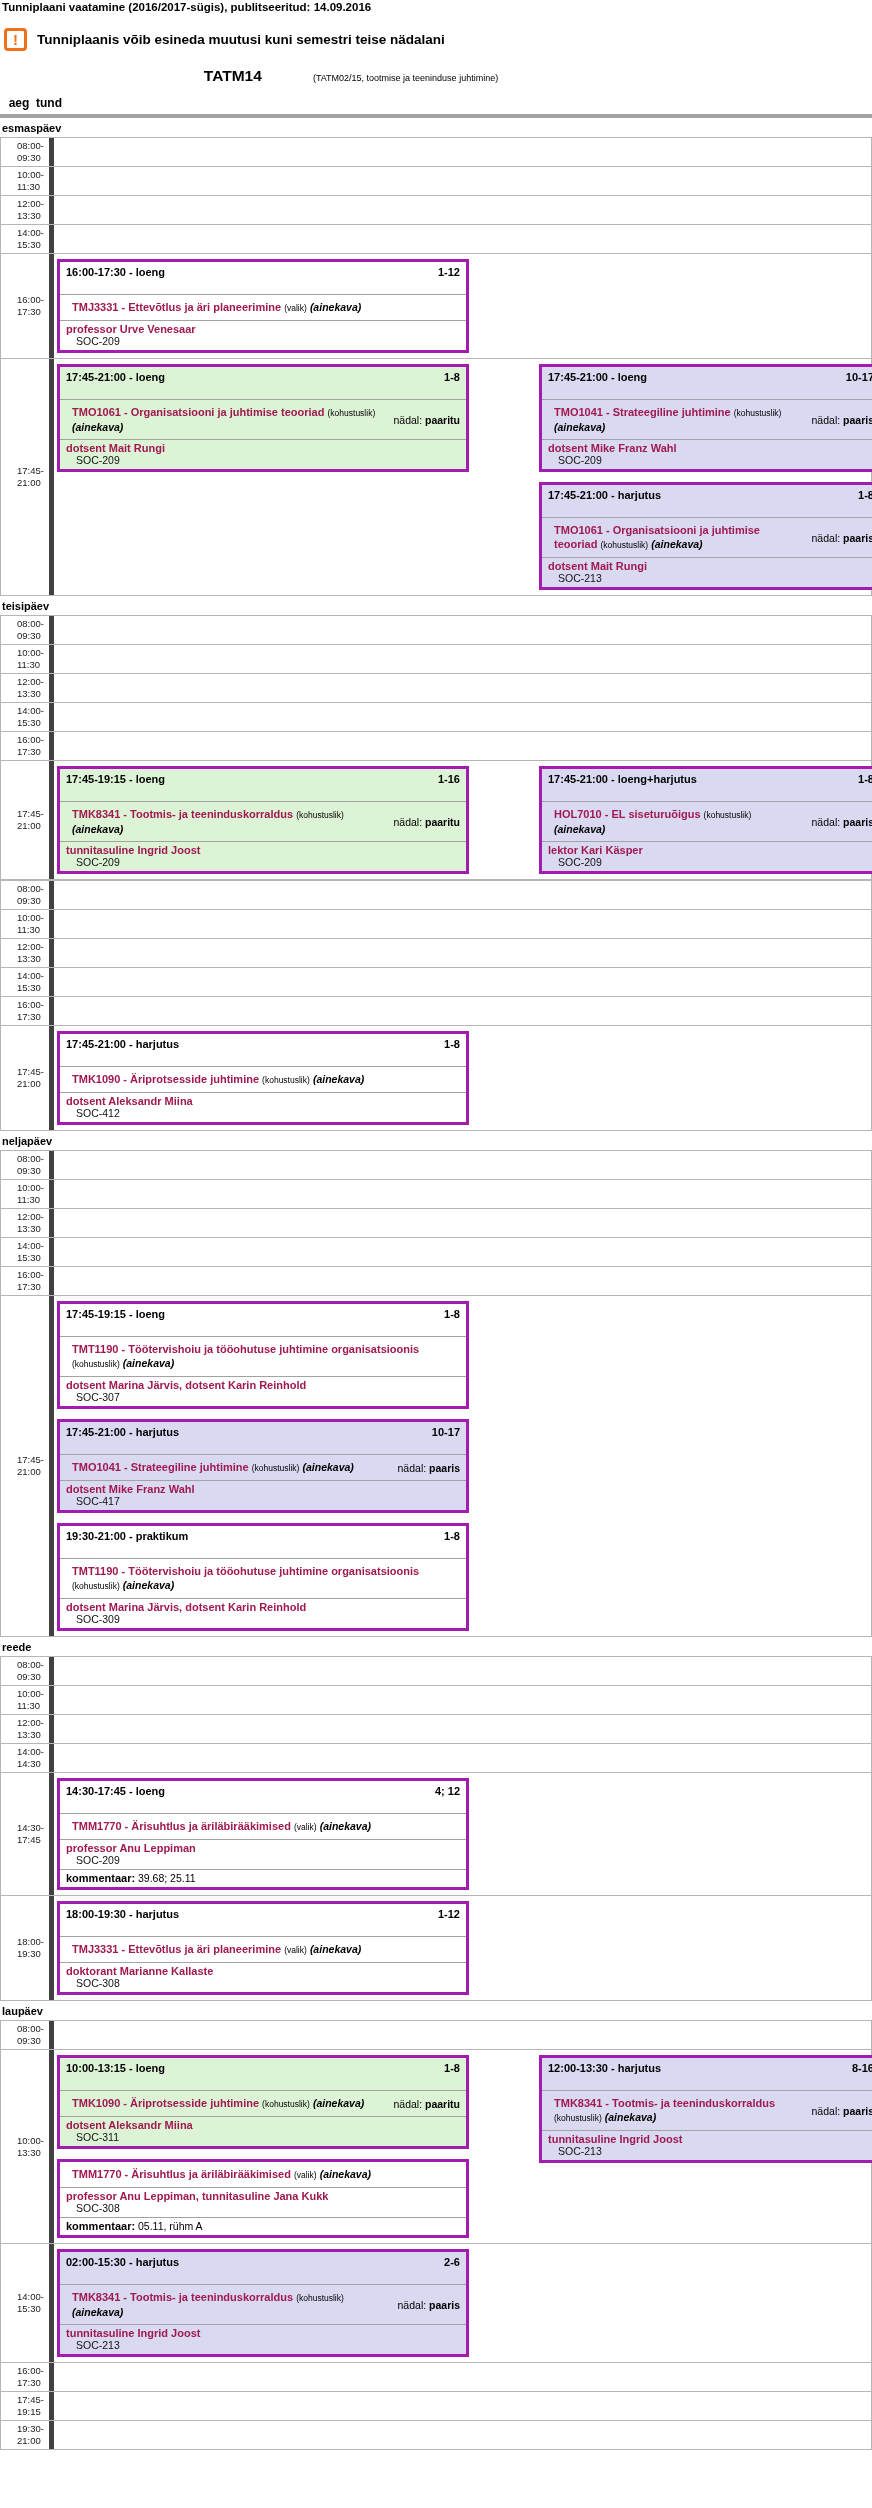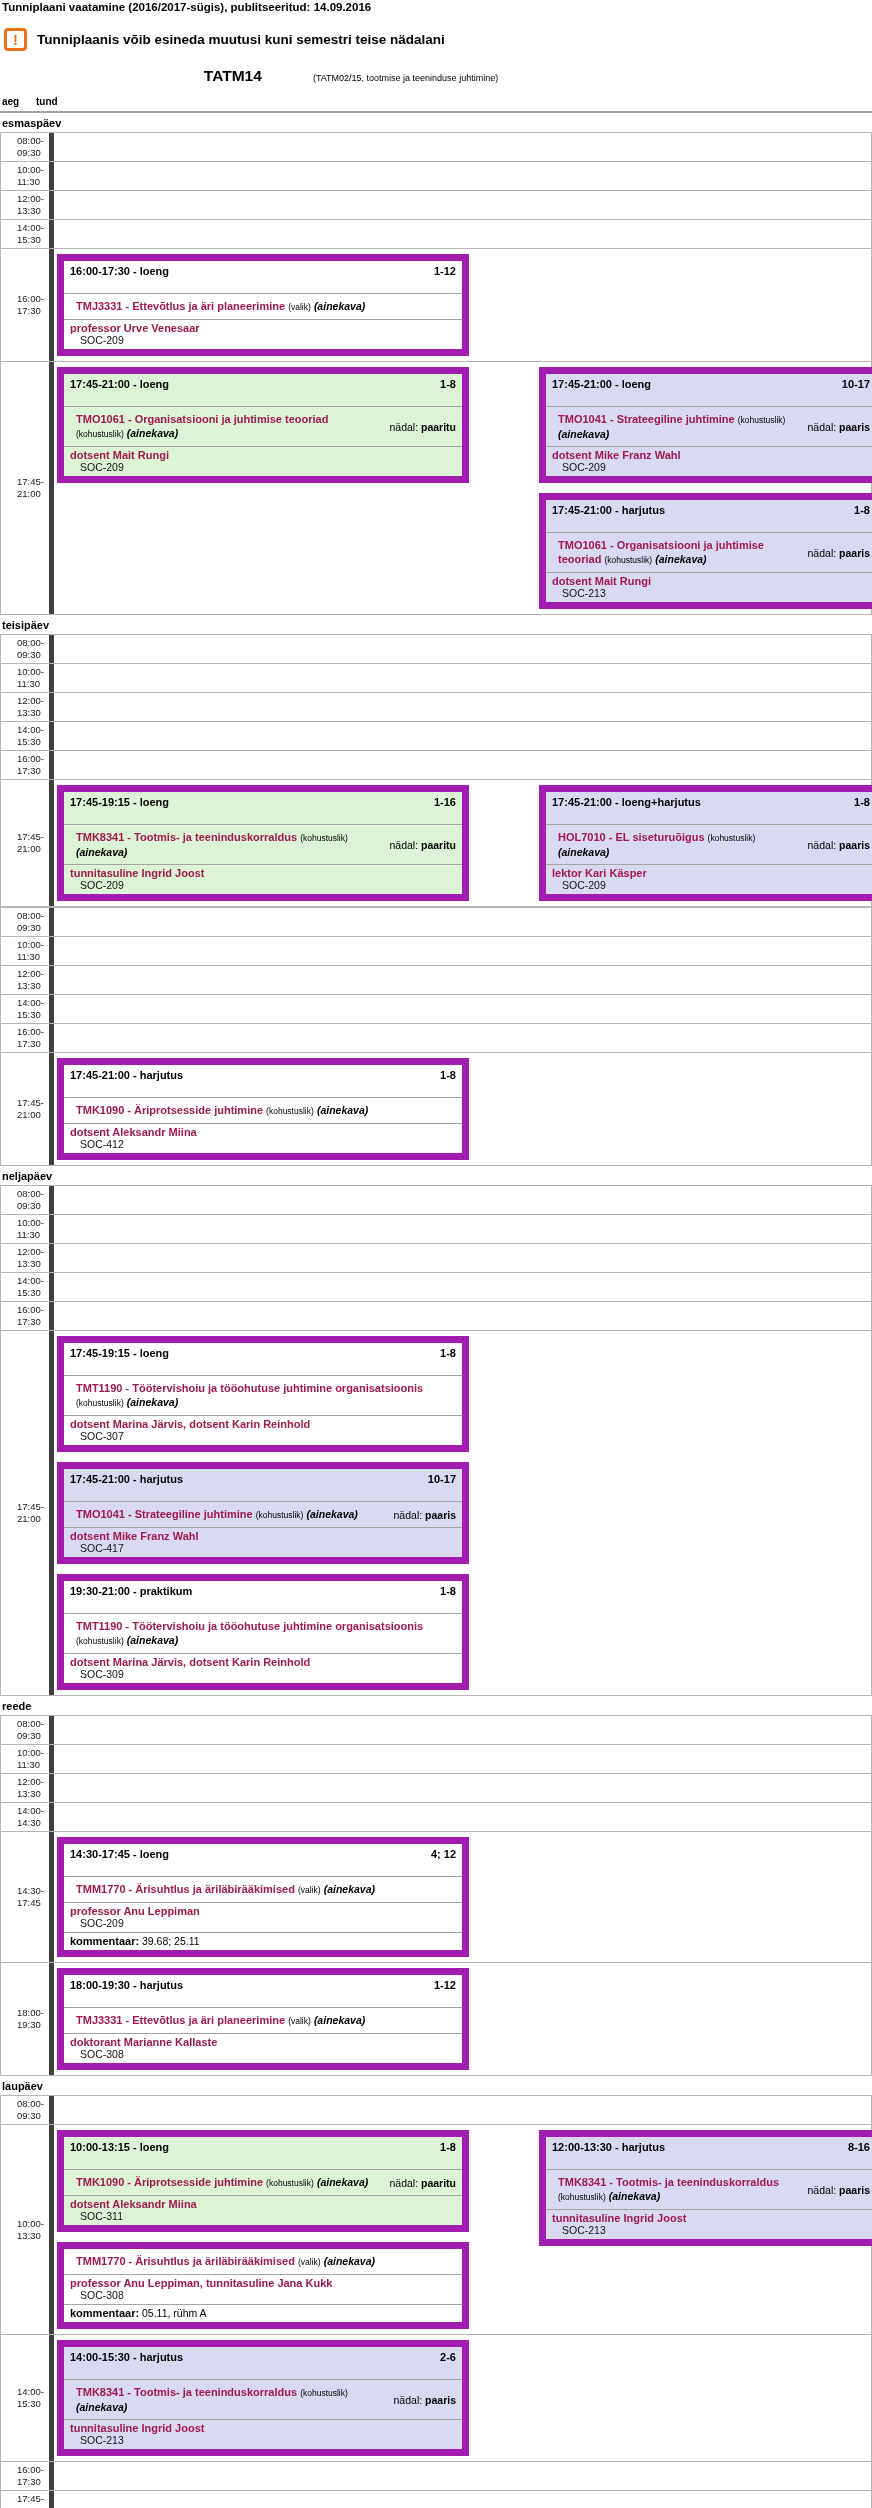--- a/index.html
+++ b/index.html
@@ -19,7 +19,7 @@
   .main-title { text-align:center; padding:14px 170px 8px 0; }
   .group-code { font-weight:bold; font-size:15.5px; }
   .group-subtitle { font-size:9px;padding-left:48px; }
-  .schedule-header { display:flex; font-weight:bold; font-size:10px; padding:3px 0 4px 0; border-bottom:2px solid #a3a3a3; }
+  .schedule-header { display:flex; font-weight:bold; font-size:12px; padding:3px 0 4px 0; border-bottom:4px solid #a3a3a3;text-align:center; }
   .schedule-header .aeg-col { width:34px; padding-left:2px; }
   .day-name { font-weight:bold; font-size:11px; padding:4px 2px 3px 2px; }
   .grid { border-top:1px solid #b5b5b5; }

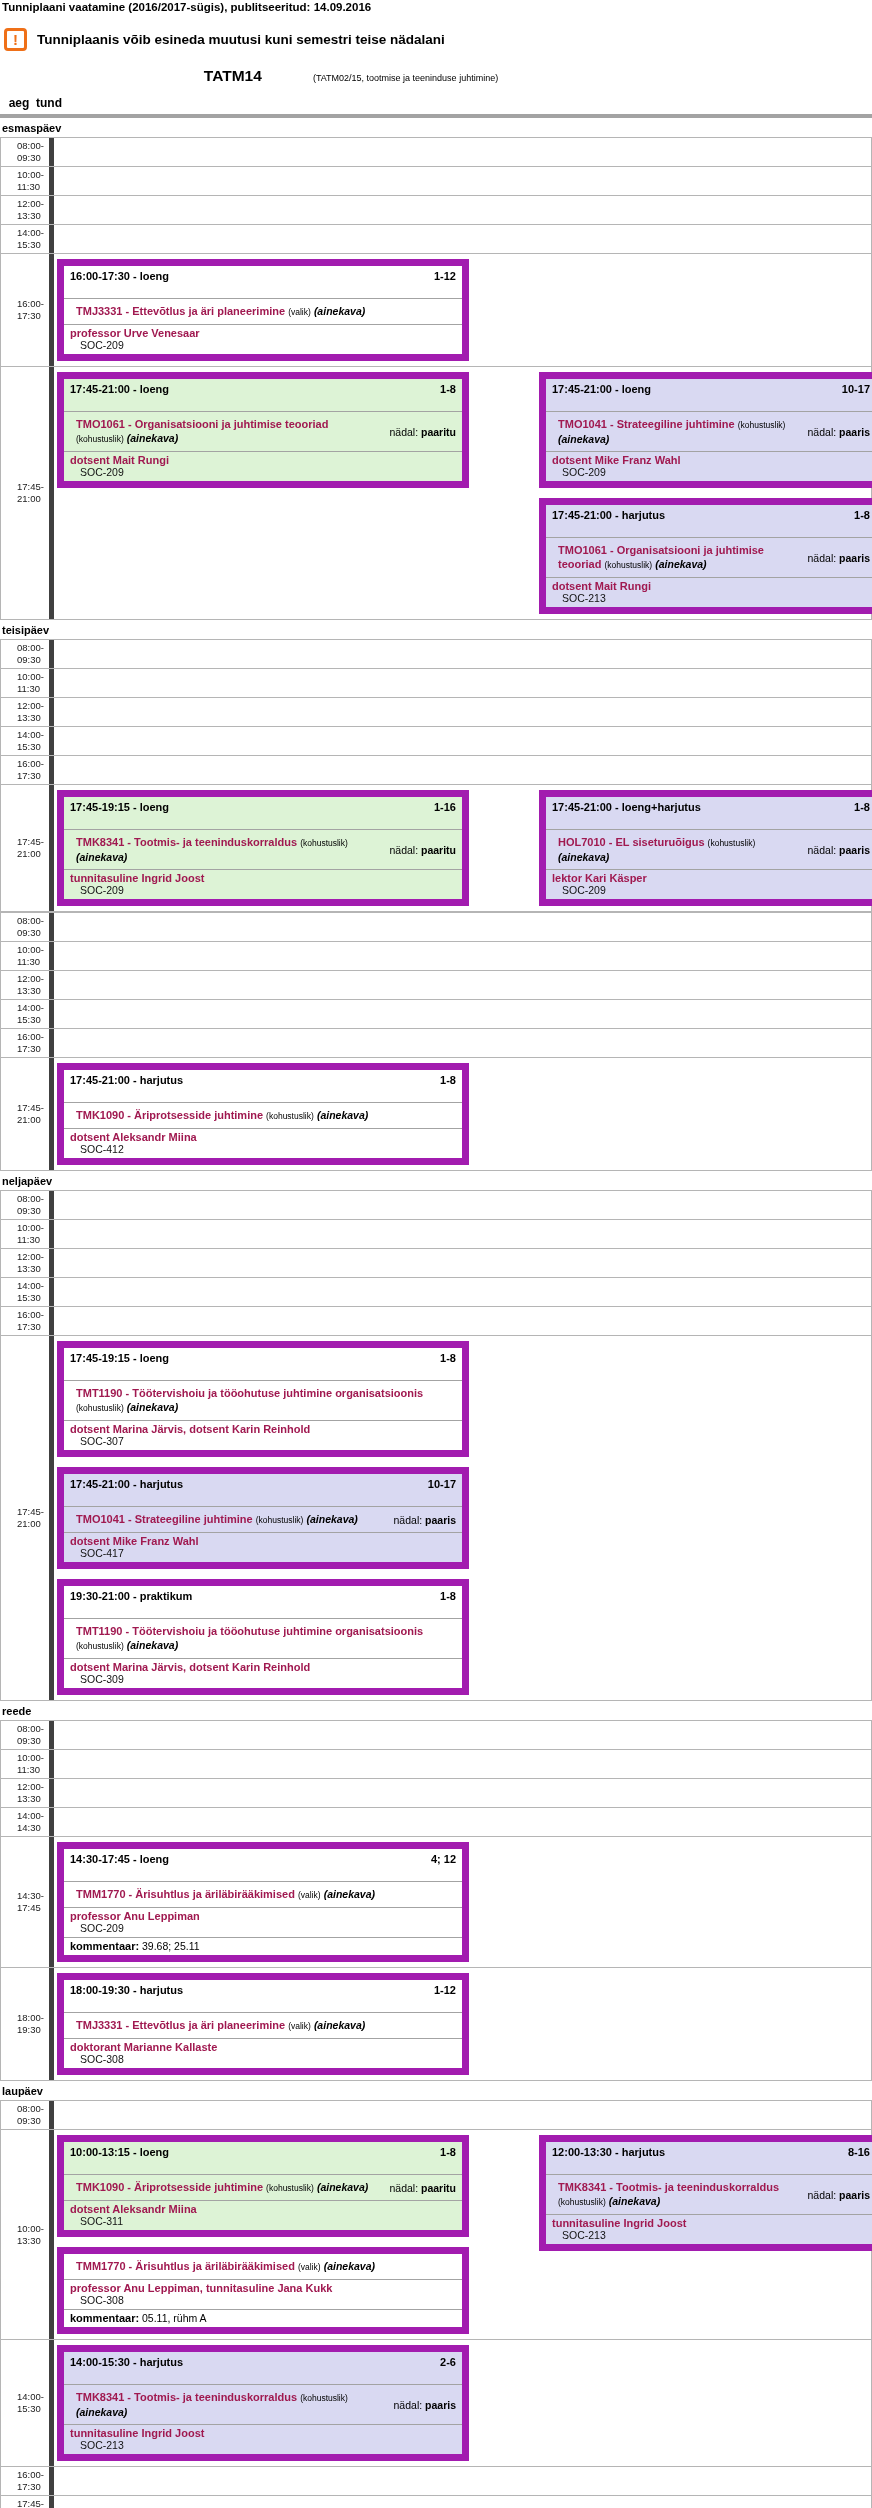--- a/index.html
+++ b/index.html
@@ -37,7 +37,7 @@
   .content-cell { flex:1; display:flex; align-items:flex-start; padding:5px 6px 5px 3px; }
   .col-left { width:412px; flex:0 0 auto; }
   .col-right { width:344px; flex:0 0 auto; margin-left:70px; }
-  .block { border:7px solid #a21caf; background:#fff; margin-bottom:10px; }
+  .block { border:3px solid #a21caf; background:#fff; margin-bottom:10px; }
   .block:last-child { margin-bottom:0; }
   .block.green { background:#ddf3d6; }
   .block.purple { background:#d9d9f2; }

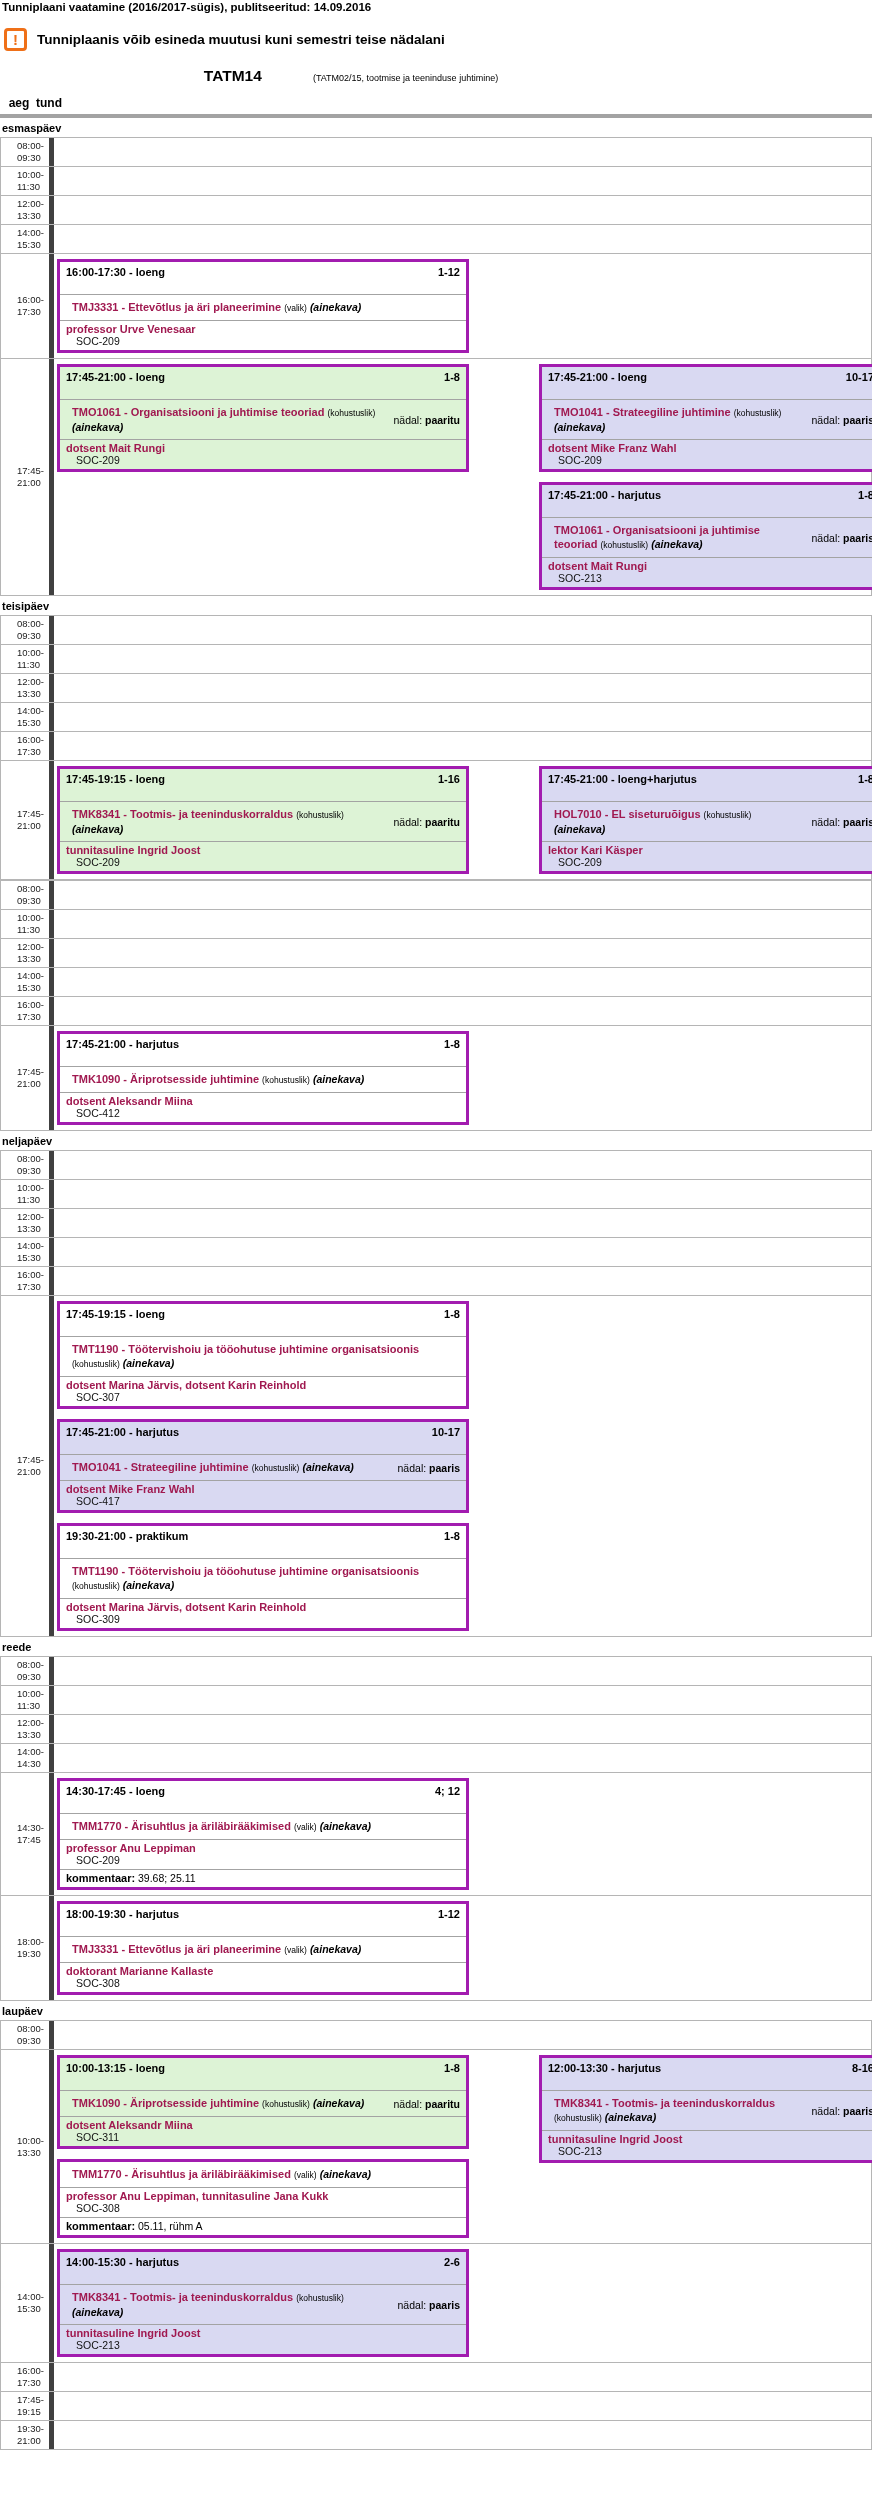--- a/index.html
+++ b/index.html
@@ -585,7 +585,7 @@
             <div class="col-left">
               <div class="block purple">
                 <div class="b-header">
-                  <span class="b-time">14:00-15:30 -  harjutus</span>
+                  <span class="b-time">02:00-15:30 -  harjutus</span>
                   <span class="b-weeks">2-6</span>
                 </div>
                 <div class="b-course">

